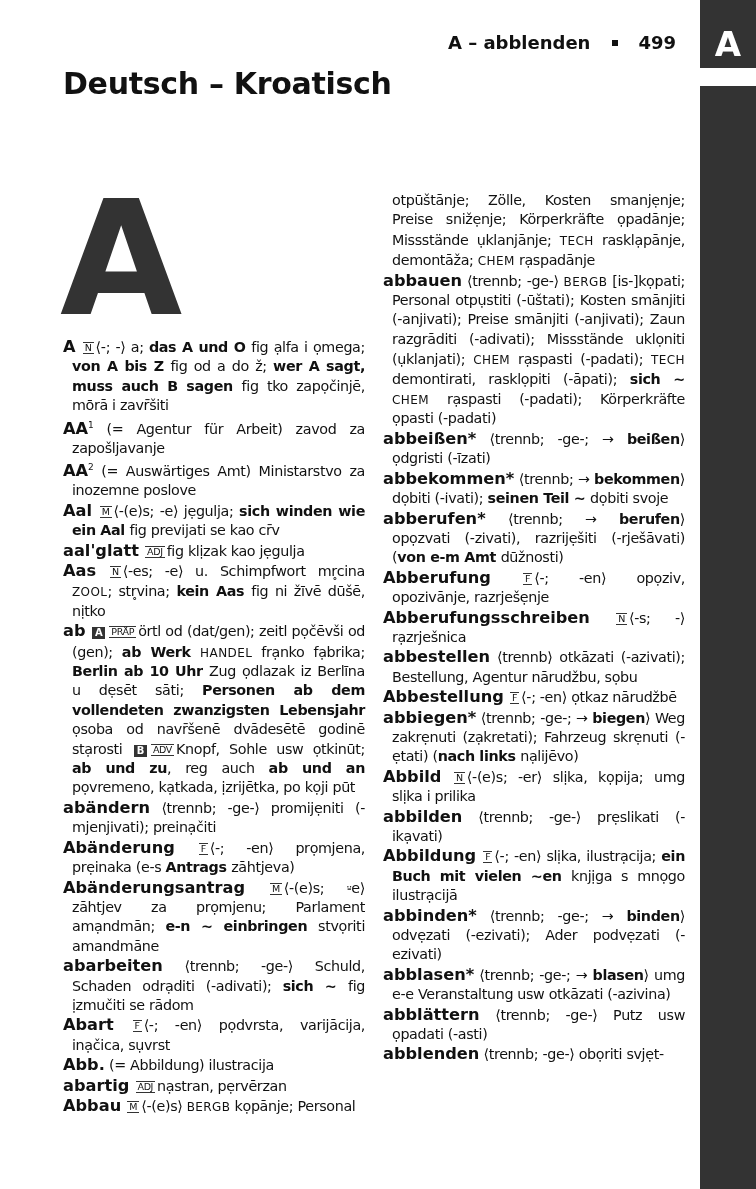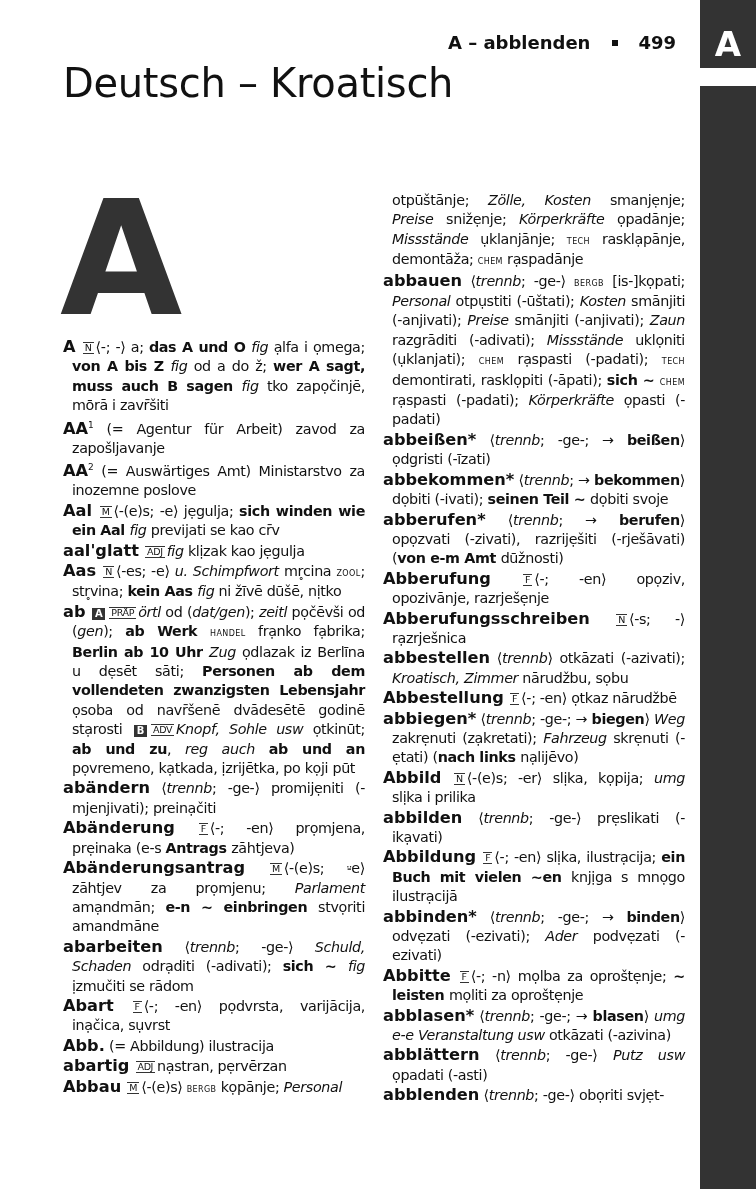--- a/index.html
+++ b/index.html
@@ -10,7 +10,7 @@
   .tab-bar { position:absolute; left:700px; top:86px; width:56px; height:1103px; background:#333333; }
   .running-head { position:absolute; right:80px; top:32px; font-size:18px; font-weight:bold; white-space:nowrap; }
   .running-head .sep { display:inline-block; width:6px; height:6px; background:#111; margin:0 20px 3px 22px; vertical-align:middle; }
-  .title { position:absolute; left:63px; top:60px; font-size:40px; font-weight:normal; letter-spacing:-0.3px; }
+  .title { position:absolute; left:63px; top:66px; font-size:30px; font-weight:bold; letter-spacing:-0.3px; }
   .big-letter { position:absolute; left:60px; top:180px; font-size:158px; font-weight:bold; color:#333; line-height:1; }
   .col { position:absolute; width:302px; font-size:14.3px; line-height:19.4px; letter-spacing:-0.35px; }
   .col-left { left:63px; top:337px; }

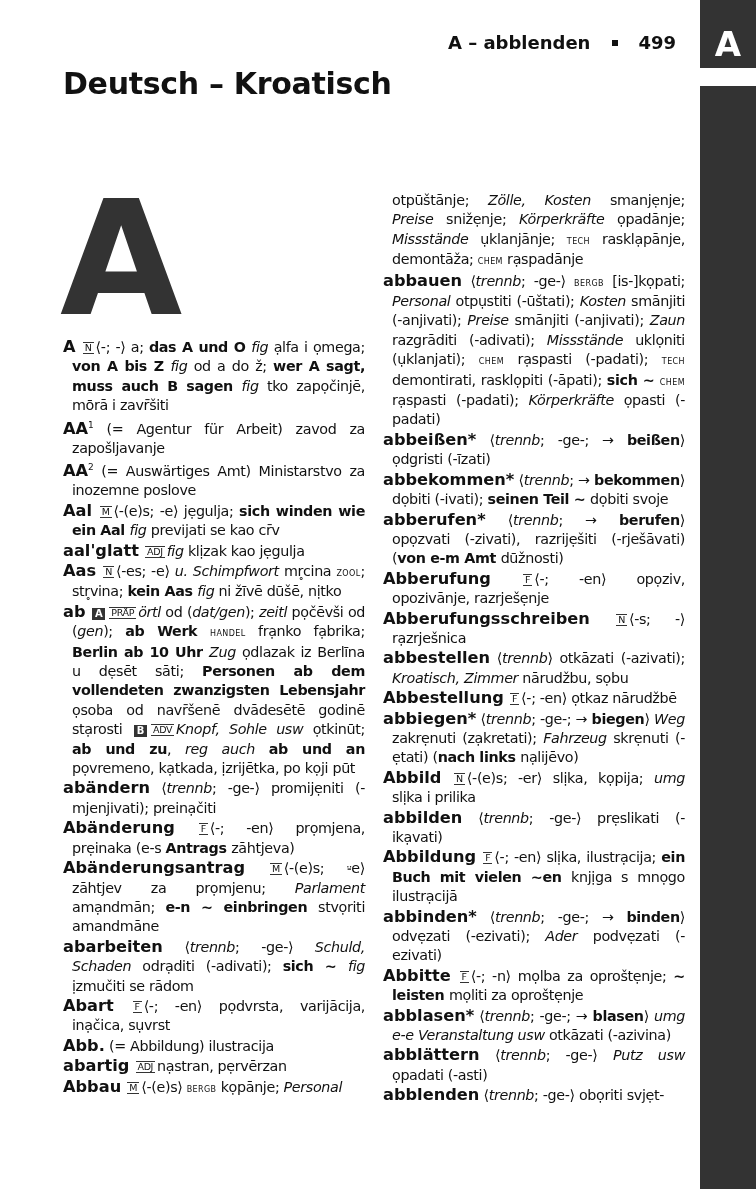--- a/index.html
+++ b/index.html
@@ -18,7 +18,7 @@
   .entry { padding-left:9px; text-indent:-9px; text-align:justify; }
   .hw { font-weight:bold; font-size:16.2px; letter-spacing:0; }
   .b { font-weight:bold; }
-  .i { font-style:italic; }
+  .i { }
   .sc { font-variant:small-caps; font-size:12px; letter-spacing:0.4px; }
   .box { display:inline-block; font-size:9.5px; line-height:10px; padding:0 2px; border-top:1px solid #333; border-bottom:1px solid #333; margin:0 2px; text-indent:0; vertical-align:1px; }
   .num { display:inline-block; background:#333; color:#fff; font-weight:bold; font-size:10px; line-height:12px; padding:0 3px; margin:0 2px; text-indent:0; }

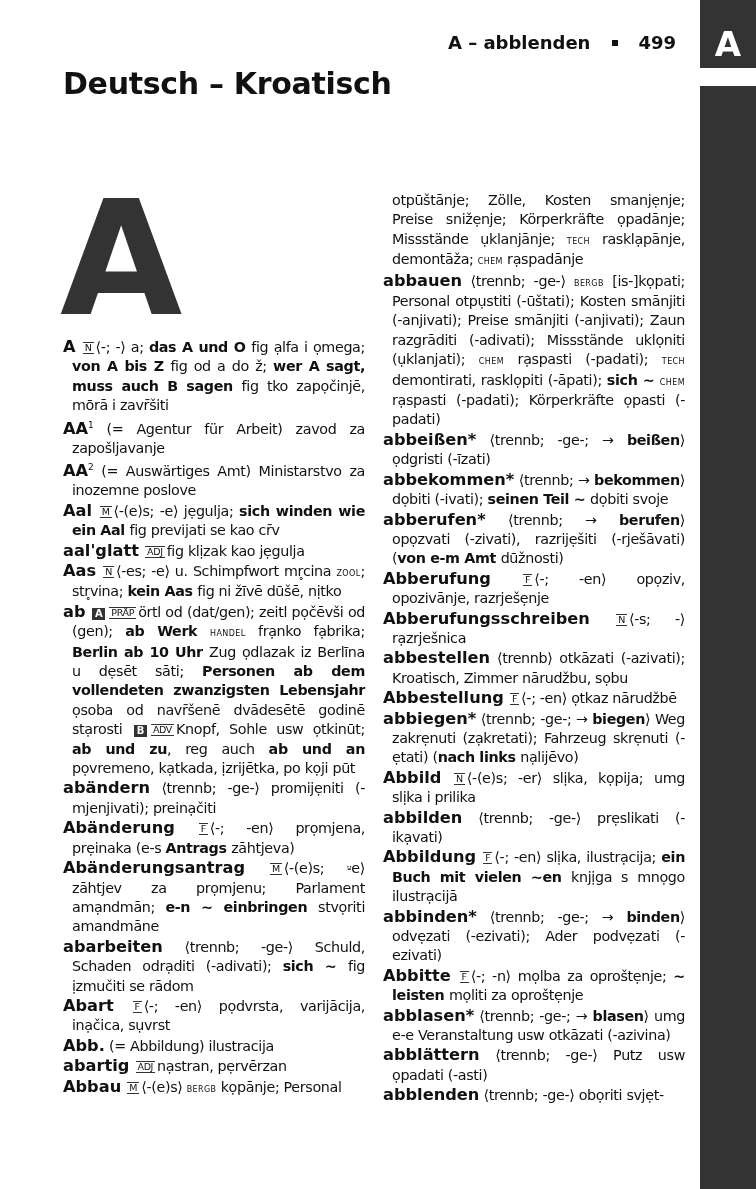--- a/index.html
+++ b/index.html
@@ -19,7 +19,7 @@
   .hw { font-weight:bold; font-size:16.2px; letter-spacing:0; }
   .b { font-weight:bold; }
   .i { }
-  .sc { font-variant:small-caps; font-size:12px; letter-spacing:0.4px; }
+  .sc { font-variant:small-caps; font-size:17px; letter-spacing:0.4px; }
   .box { display:inline-block; font-size:9.5px; line-height:10px; padding:0 2px; border-top:1px solid #333; border-bottom:1px solid #333; margin:0 2px; text-indent:0; vertical-align:1px; }
   .num { display:inline-block; background:#333; color:#fff; font-weight:bold; font-size:10px; line-height:12px; padding:0 3px; margin:0 2px; text-indent:0; }
   .sup { font-size:9px; vertical-align:super; }

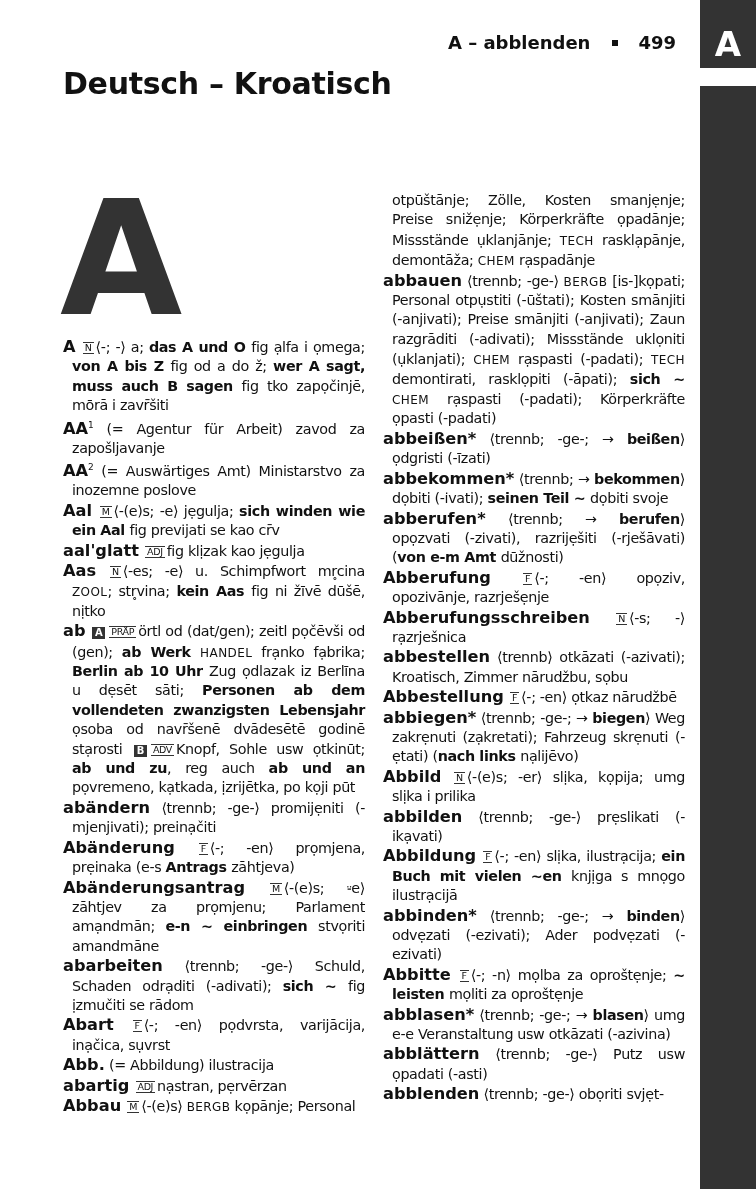--- a/index.html
+++ b/index.html
@@ -62,7 +62,7 @@
     <div class="entry"><span class="hw">abberufen*</span> <span>⟨</span><span class="i">trennb</span><span>; → </span><span class="b">berufen</span><span>⟩ opọzvati (-zi̇vati), razrijẹšiti (-rješāvati) (</span><span class="b">von e-m Amt </span><span>dūžnosti)</span></div>
     <div class="entry"><span class="hw">Abberufung</span> <span class="box">F</span><span>⟨-; -en⟩ opọziv, opozi̇vānje, razrješẹnje</span></div>
     <div class="entry"><span class="hw">Abberufungsschreiben</span> <span class="box">N</span><span>⟨-s; -⟩ rạzrješnica</span></div>
-    <div class="entry"><span class="hw">abbestellen</span> <span>⟨</span><span class="i">trennb</span><span>⟩ otkāzati (-azi̇vati); </span><span class="i">Kroatisch, Zimmer </span><span>nārudžbu, sọbu</span></div>
+    <div class="entry"><span class="hw">abbestellen</span> <span>⟨</span><span class="i">trennb</span><span>⟩ otkāzati (-azi̇vati); </span><span class="i">Bestellung, Agentur </span><span>nārudžbu, sọbu</span></div>
     <div class="entry"><span class="hw">Abbestellung</span> <span class="box">F</span><span>⟨-; -en⟩ ọtkaz nārudžbē</span></div>
     <div class="entry"><span class="hw">abbiegen*</span> <span>⟨</span><span class="i">trennb</span><span>; -ge-; → </span><span class="b">biegen</span><span>⟩ </span><span class="i">Weg </span><span>zakrẹnuti (zạkretati); </span><span class="i">Fahrzeug </span><span>skrẹnuti (-ẹtati) (</span><span class="b">nach links </span><span>nạlijēvo)</span></div>
     <div class="entry"><span class="hw">Abbild</span> <span class="box">N</span><span>⟨-(e)s; -er⟩ slịka, kọpija; </span><span class="i">umg </span><span>slịka i pri̇lika</span></div>

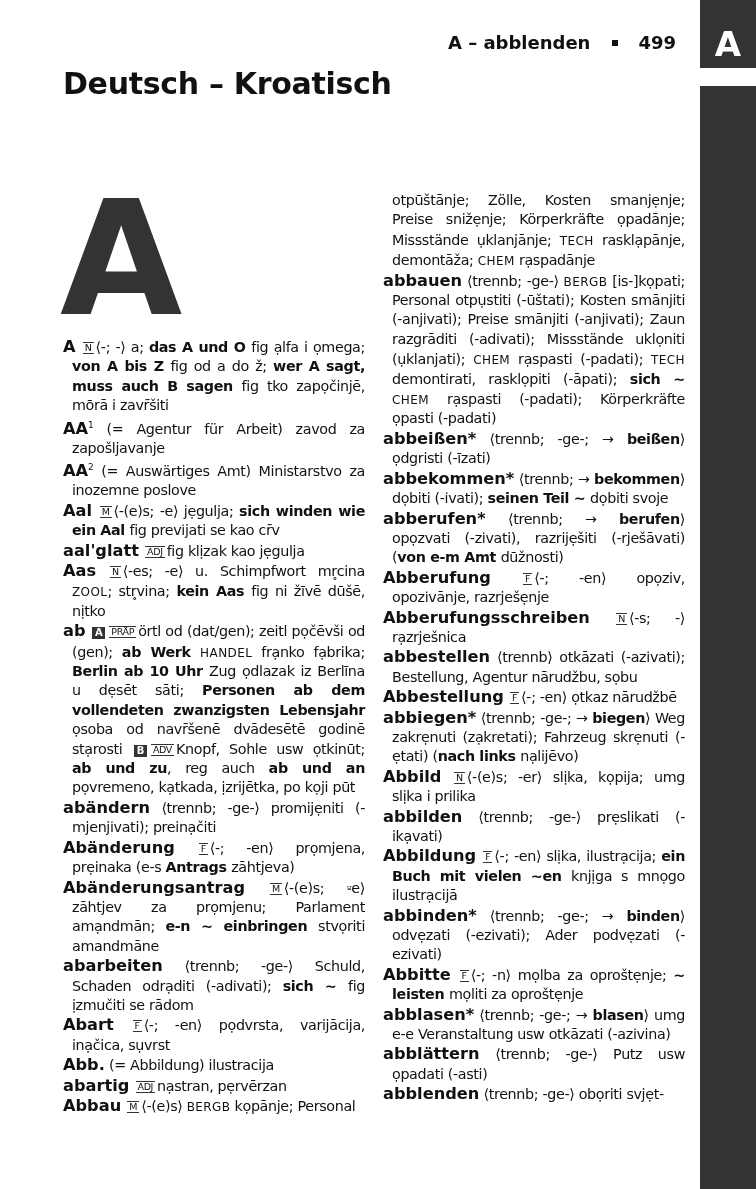--- a/index.html
+++ b/index.html
@@ -69,7 +69,6 @@
     <div class="entry"><span class="hw">abbilden</span> <span>⟨</span><span class="i">trennb</span><span>; -ge-⟩ prẹslikati (-ikạvati)</span></div>
     <div class="entry"><span class="hw">Abbildung</span> <span class="box">F</span><span>⟨-; -en⟩ slịka, ilustrạcija; </span><span class="b">ein Buch mit vielen ~en </span><span>knjịga s mnọgo ilustrạcijā</span></div>
     <div class="entry"><span class="hw">abbinden*</span> <span>⟨</span><span class="i">trennb</span><span>; -ge-; → </span><span class="b">binden</span><span>⟩ odvẹzati (-ezi̇vati); </span><span class="i">Ader </span><span>podvẹzati (-ezi̇vati)</span></div>
-    <div class="entry"><span class="hw">Abbitte</span> <span class="box">F</span><span>⟨-; -n⟩ mọlba za oproštẹnje; </span><span class="b">~ leisten </span><span>mọliti za oproštẹnje</span></div>
     <div class="entry"><span class="hw">abblasen*</span> <span>⟨</span><span class="i">trennb</span><span>; -ge-; → </span><span class="b">blasen</span><span>⟩ </span><span class="i">umg e-e Veranstaltung usw </span><span>otkāzati (-azi̇vina)</span></div>
     <div class="entry"><span class="hw">abblättern</span> <span>⟨</span><span class="i">trennb</span><span>; -ge-⟩ </span><span class="i">Putz usw </span><span>ọpadati (-asti)</span></div>
     <div class="entry"><span class="hw">abblenden</span> <span>⟨</span><span class="i">trennb</span><span>; -ge-⟩ obọriti svjẹt-</span></div>

